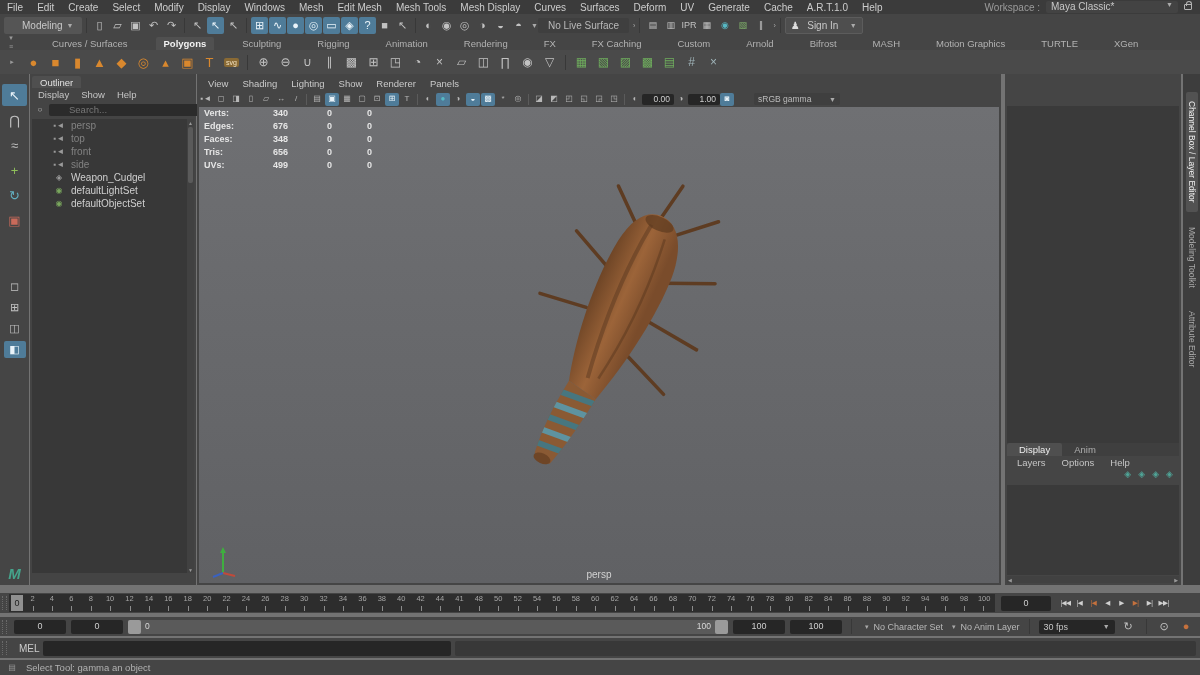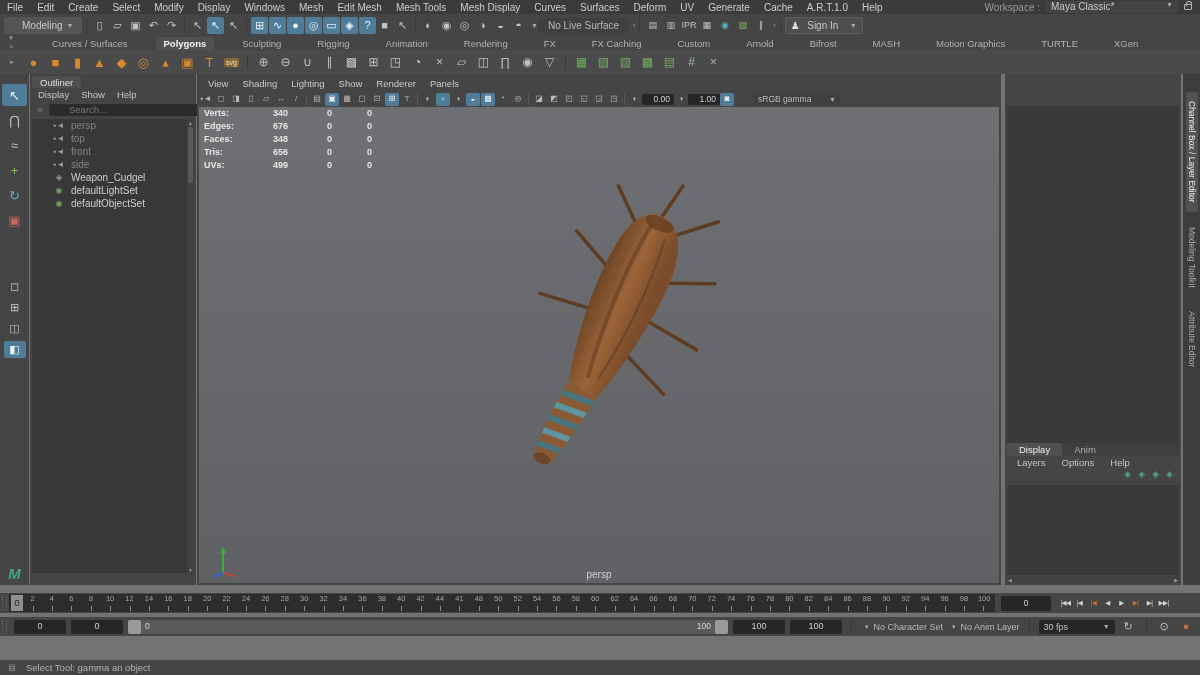--- a/index.html
+++ b/index.html
@@ -722,6 +722,12 @@
     <span class="chip c17" style="color:#c5713d">●</span>
   </div>
 
+  <div class="mel-row">
+    <div class="rowhandle"></div>
+    <span class="mel-label">MEL</span>
+    <input class="mel-input" style="">
+    <div class="mel-result"></div>
+  </div>
 
   <div class="help-row">
     <span class="help-ic">▤</span>

